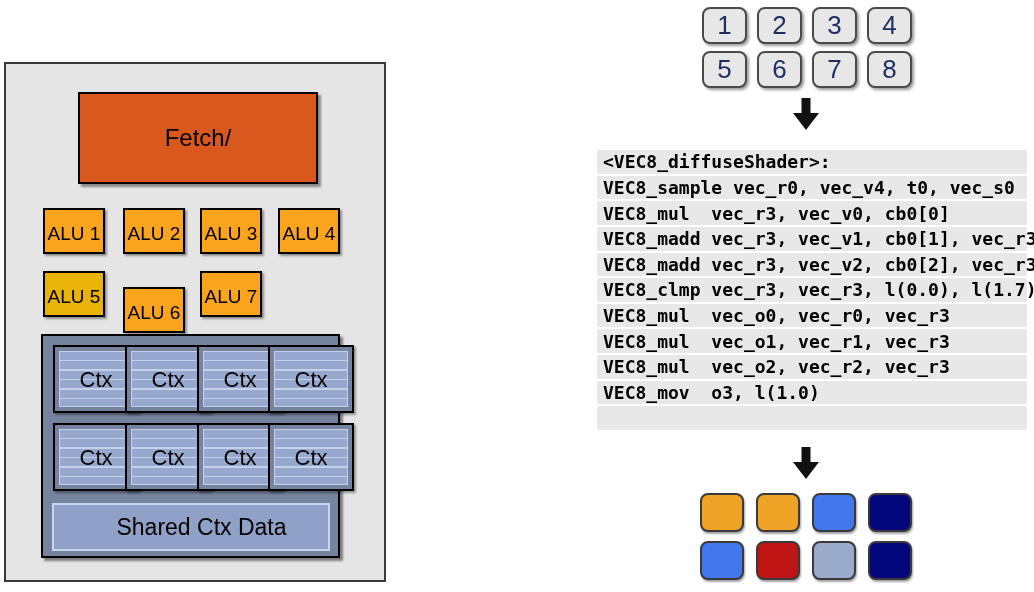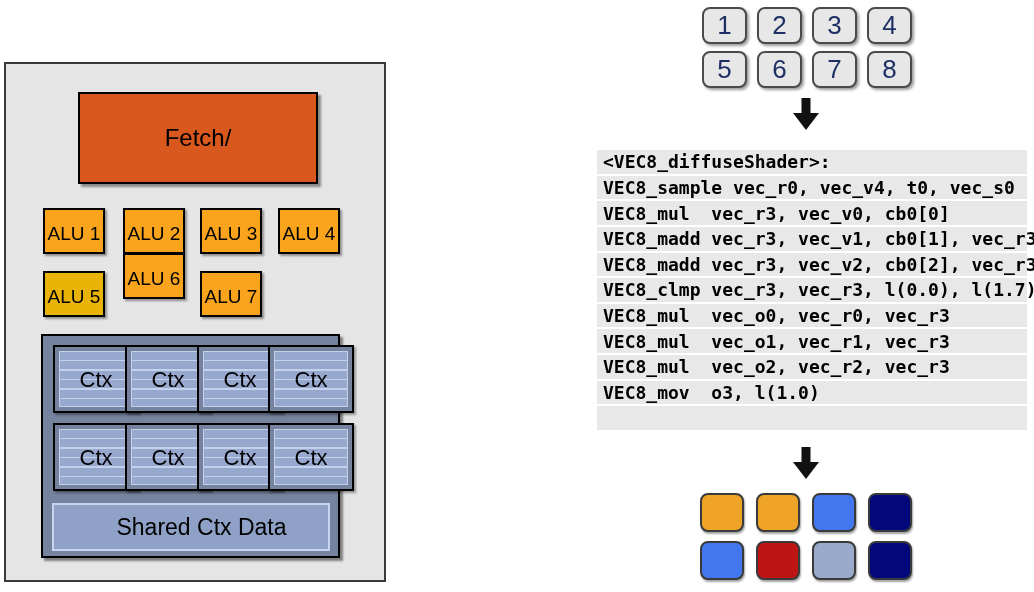--- a/index.html
+++ b/index.html
@@ -103,7 +103,7 @@
     <div class="alu-box" style="left: 37px; top: 207px; background-color: #eab308;">
         <span>ALU 5</span>
       </div>
-    <div class="alu-box" style="left: 117px; top: 189px; background-color: rgb(250, 164, 30); text-align: right;">
+    <div class="alu-box" style="left: 117px; top: 223px; background-color: rgb(250, 164, 30); text-align: right;">
         <span>ALU 6</span>
       </div>
     <div class="alu-box" style="left: 194px; top: 207px; background-color: rgb(250, 164, 30);">

